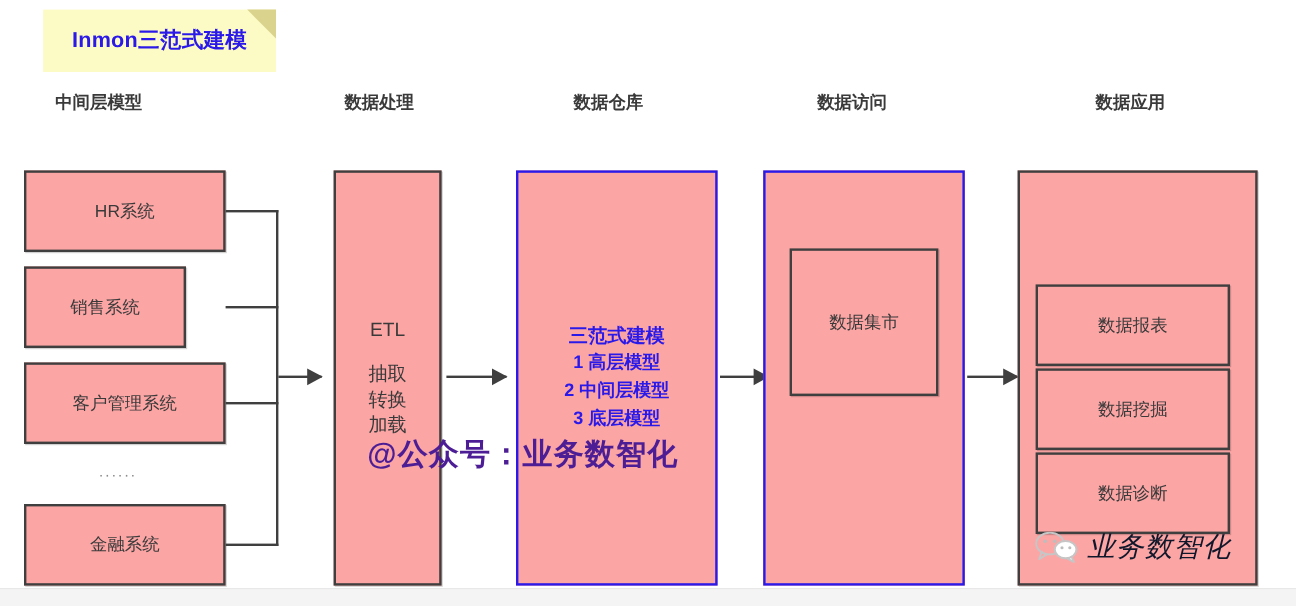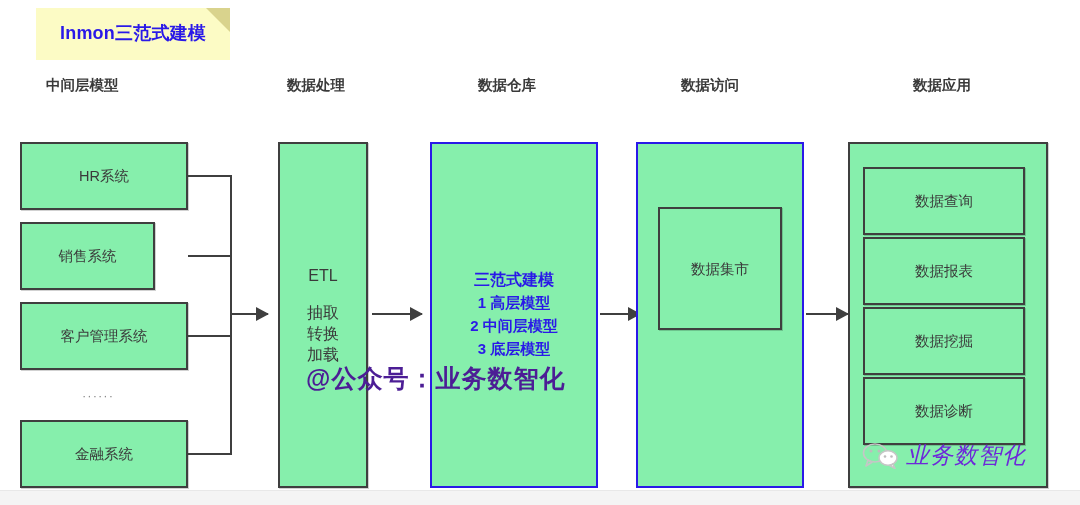--- a/index.html
+++ b/index.html
@@ -62,7 +62,7 @@
   .box {
     position: absolute;
     box-sizing: border-box;
-    background: #86efac;
+    background: #fca5a5;
     border: 2px solid #3f3f3f;
     box-shadow: 1px 1px 0 rgba(0,0,0,0.18);
   }

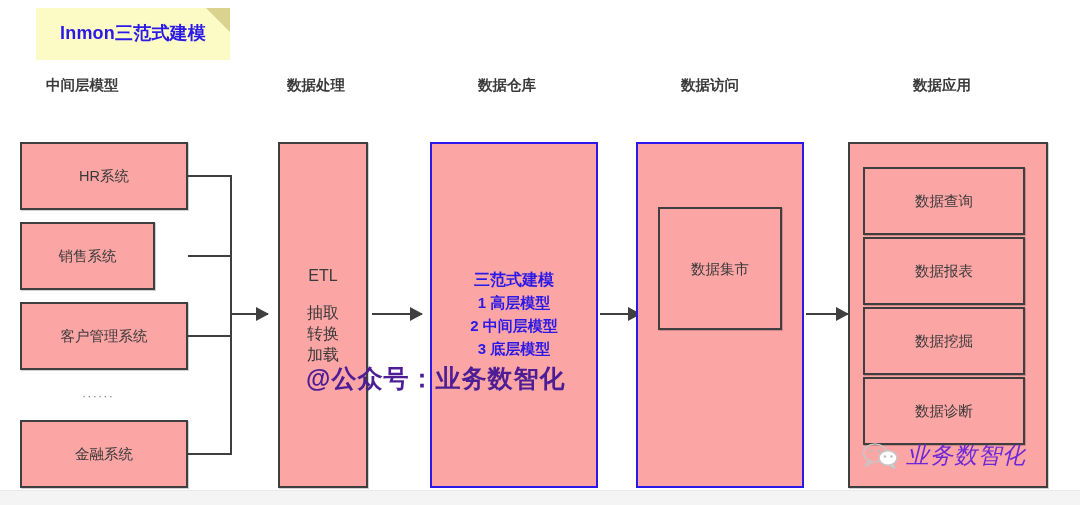--- a/index.html
+++ b/index.html
@@ -255,9 +255,6 @@
   <div class="arrow" style="left:806px; top:313px; width:42px;"></div>
 
   <div class="box" style="left:848px; top:142px; width:200px; height:346px;">
-    <div class="box" style="left:13px; top:23px; width:162px; height:68px;">
-      <div class="box-label">数据查询</div>
-    </div>
     <div class="box" style="left:13px; top:93px; width:162px; height:68px;">
       <div class="box-label">数据报表</div>
     </div>

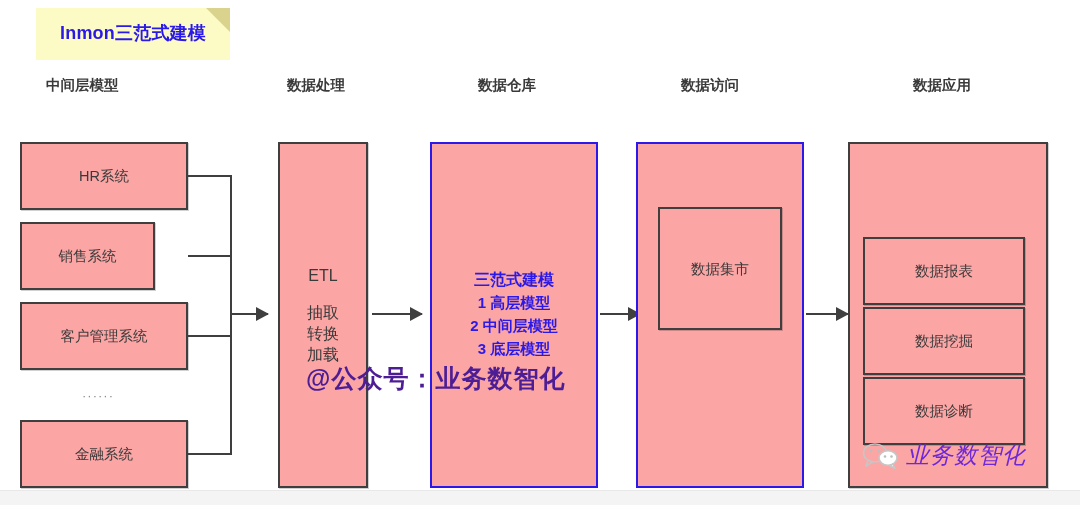--- a/index.html
+++ b/index.html
@@ -170,7 +170,7 @@
     display: flex;
     align-items: center;
     gap: 6px;
-    color: #6d28d9;
+    color: #0f172a;
     white-space: nowrap;
   }
   .wm-wechat .wm-text {

